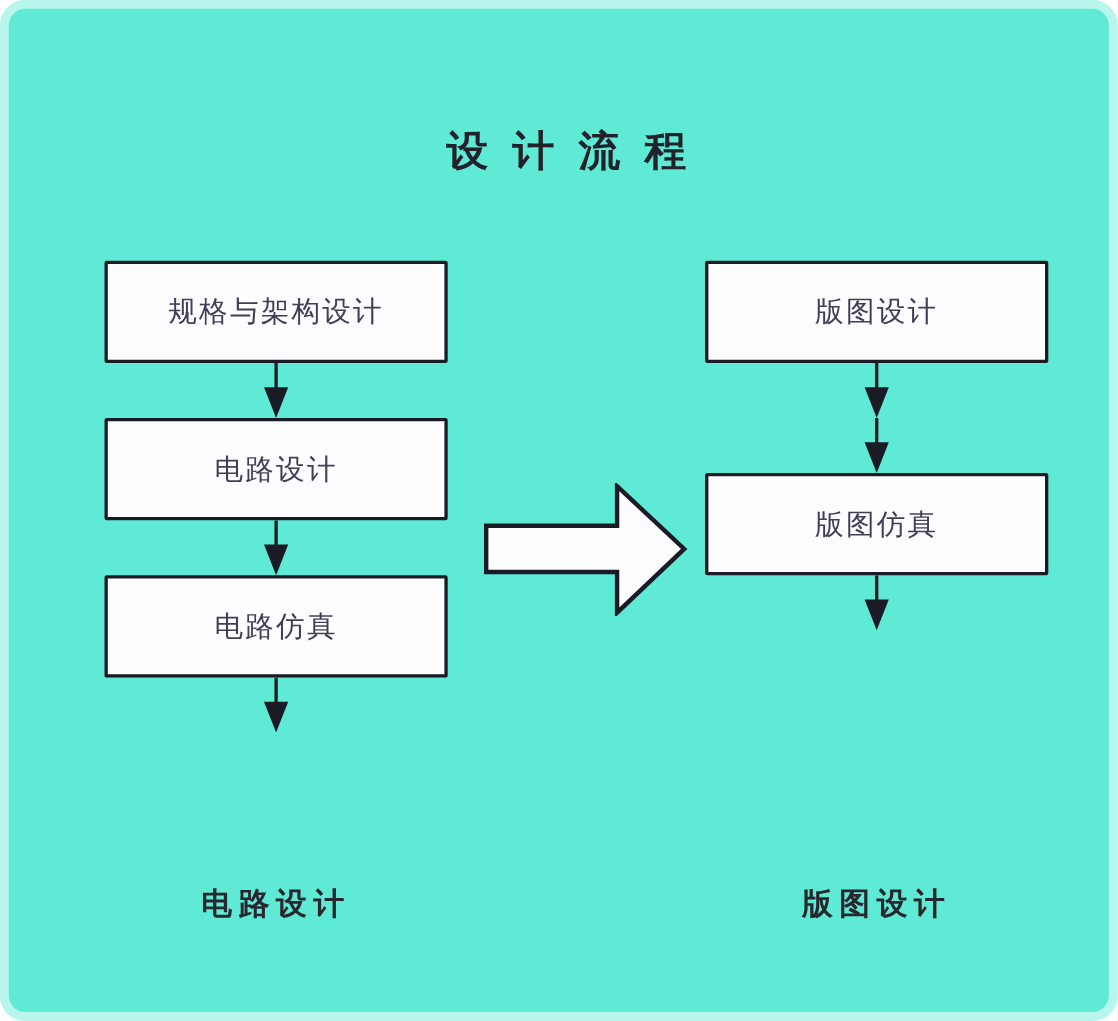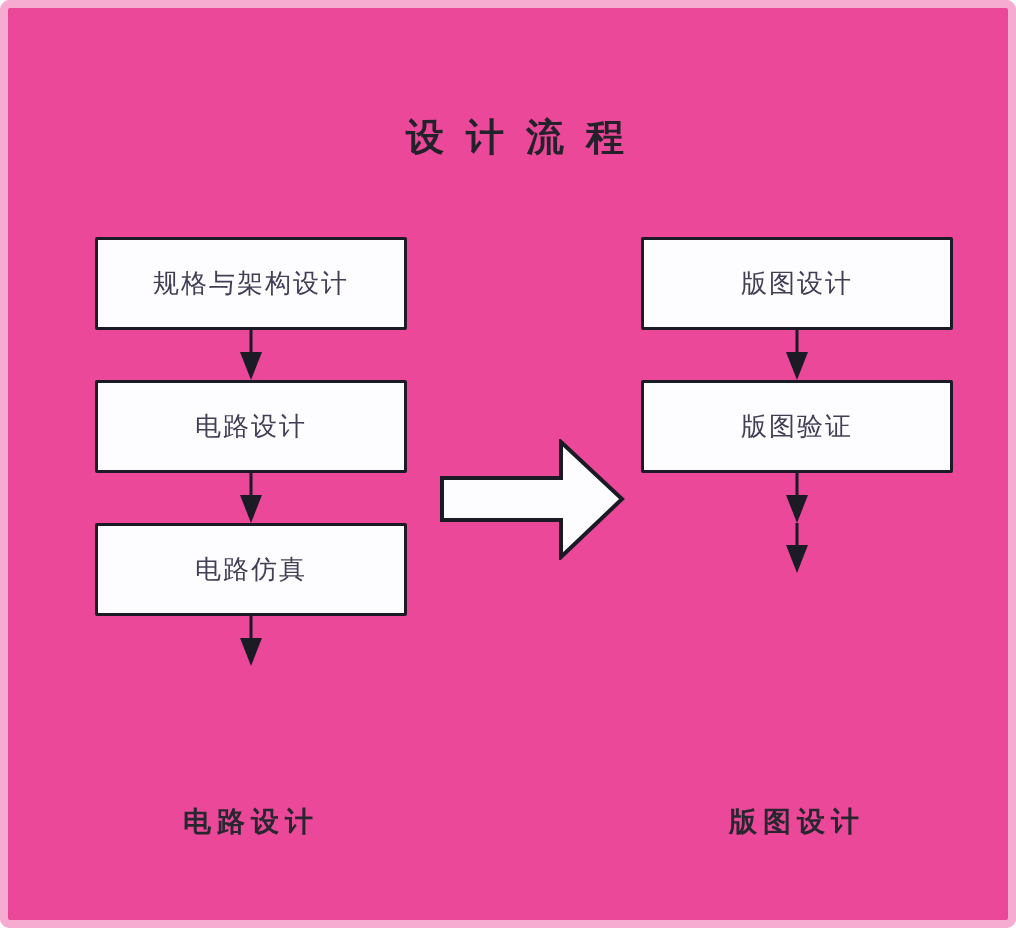--- a/index.html
+++ b/index.html
@@ -12,9 +12,9 @@
     position: relative;
     width: 1016px;
     height: 928px;
-    background: #ec4899;
+    background: #5eead4;
     box-shadow: inset 0 0 0 8px rgba(255,255,255,0.55);
-    border-radius: 10px;
+    border-radius: 23px;
     overflow: hidden;
   }
   .diagram-title {

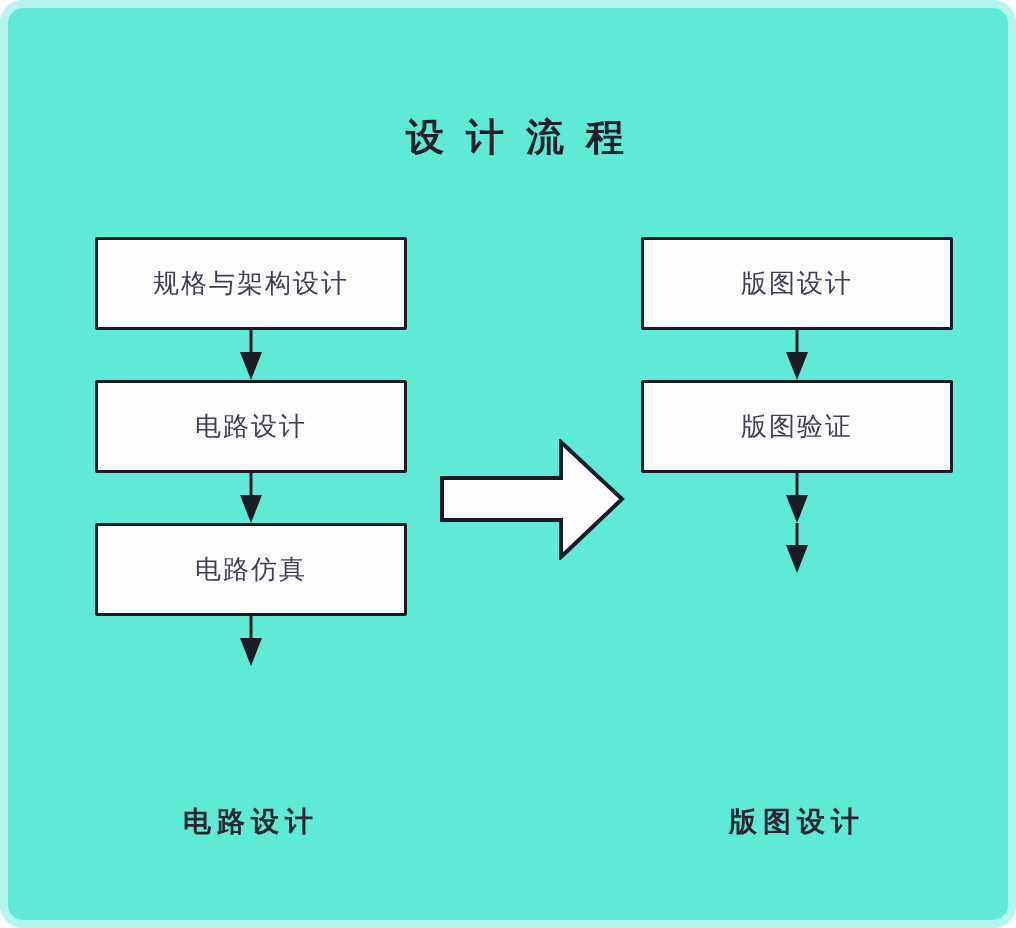--- a/index.html
+++ b/index.html
@@ -124,9 +124,6 @@
       <line x1="15" y1="0" x2="15" y2="25" stroke="#1b1b26" stroke-width="3"></line>
       <polygon points="4,22 26,22 15,50" fill="#1b1b26"></polygon>
     </svg>
-    <div class="flow-box">
-      <span>版图验证</span>
-    </div>
     <svg class="down-arrow" viewBox="0 0 30 50">
       <line x1="15" y1="0" x2="15" y2="25" stroke="#1b1b26" stroke-width="3"></line>
       <polygon points="4,22 26,22 15,50" fill="#1b1b26"></polygon>

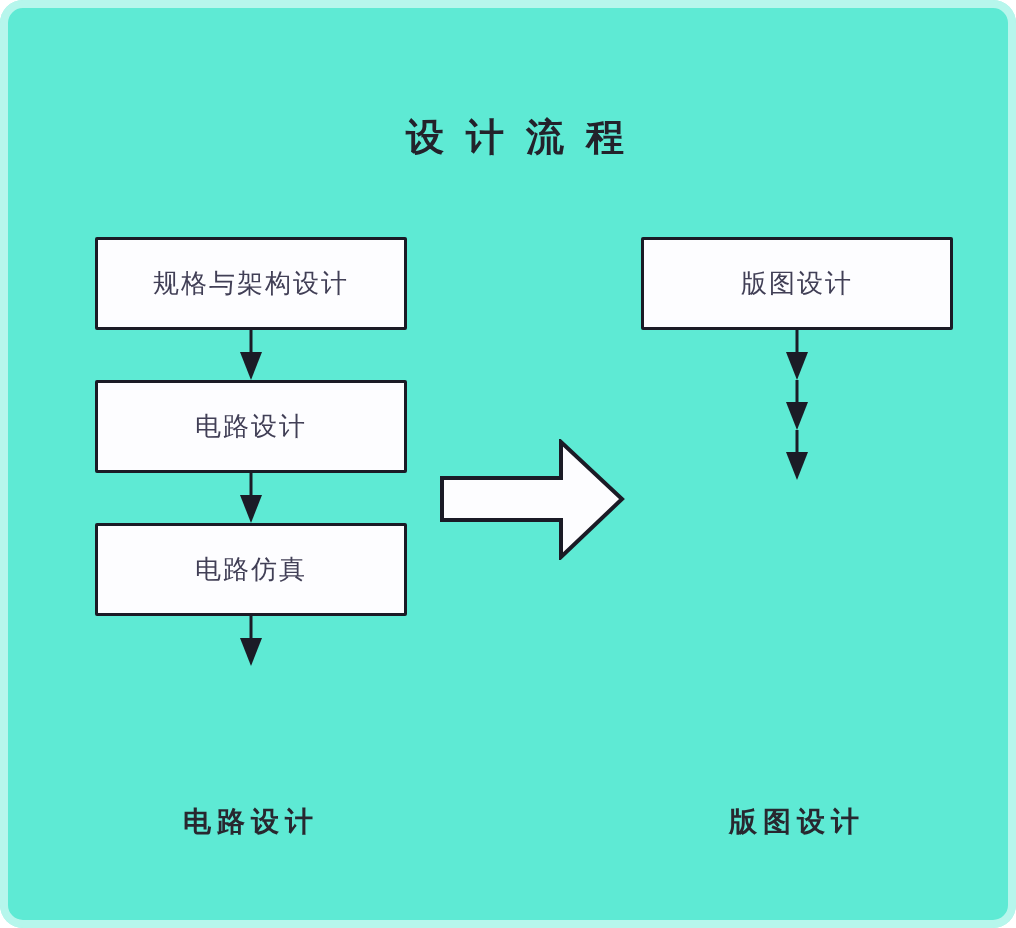--- a/index.html
+++ b/index.html
@@ -128,6 +128,9 @@
       <line x1="15" y1="0" x2="15" y2="25" stroke="#1b1b26" stroke-width="3"></line>
       <polygon points="4,22 26,22 15,50" fill="#1b1b26"></polygon>
     </svg>
+    <div class="flow-box">
+      <span>版图仿真</span>
+    </div>
     <svg class="down-arrow" viewBox="0 0 30 50">
       <line x1="15" y1="0" x2="15" y2="25" stroke="#1b1b26" stroke-width="3"></line>
       <polygon points="4,22 26,22 15,50" fill="#1b1b26"></polygon>

